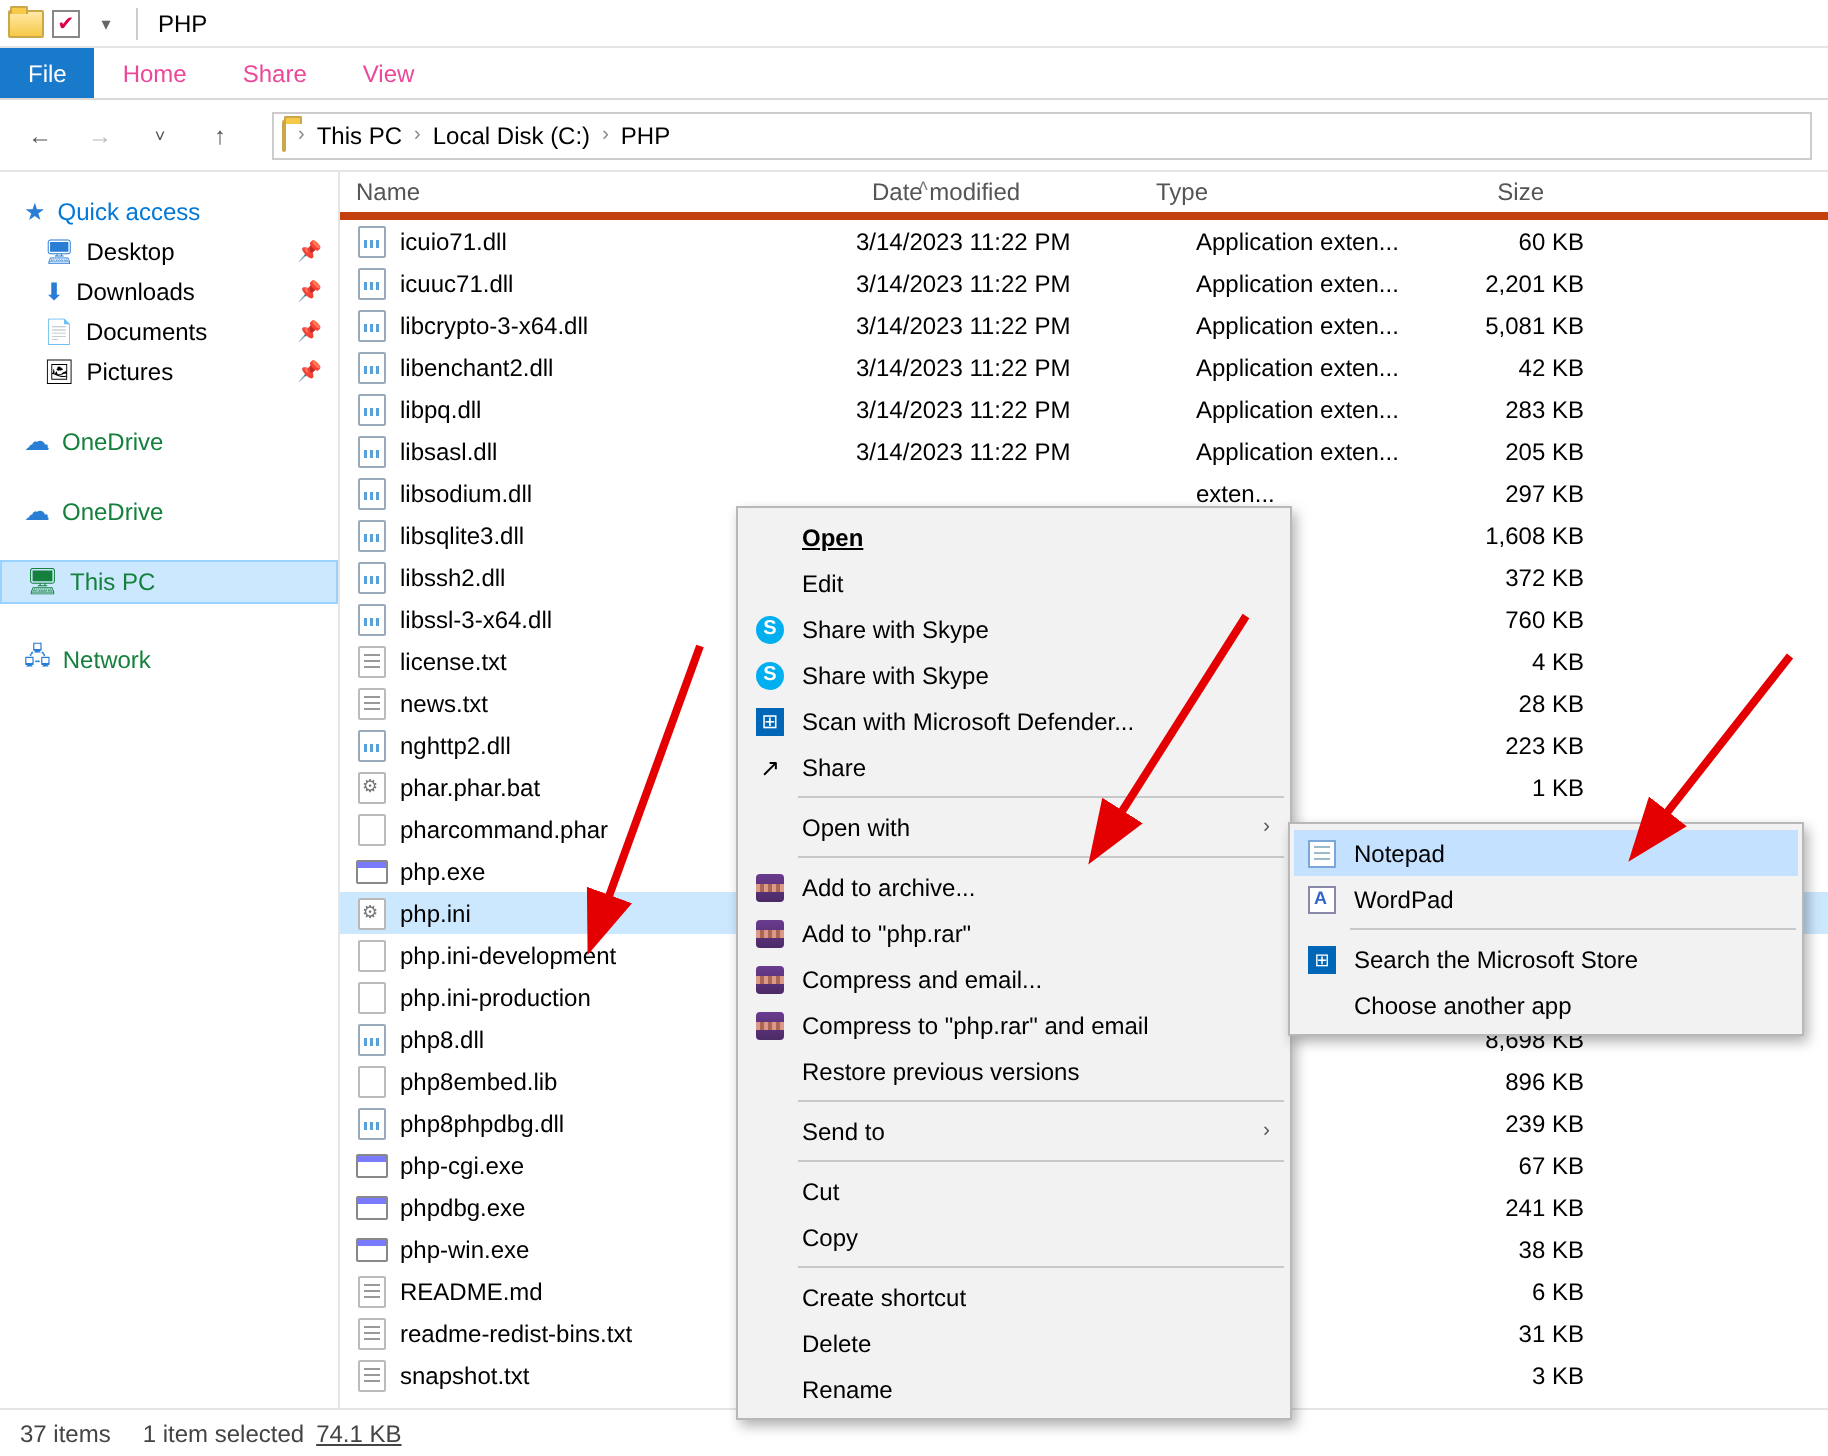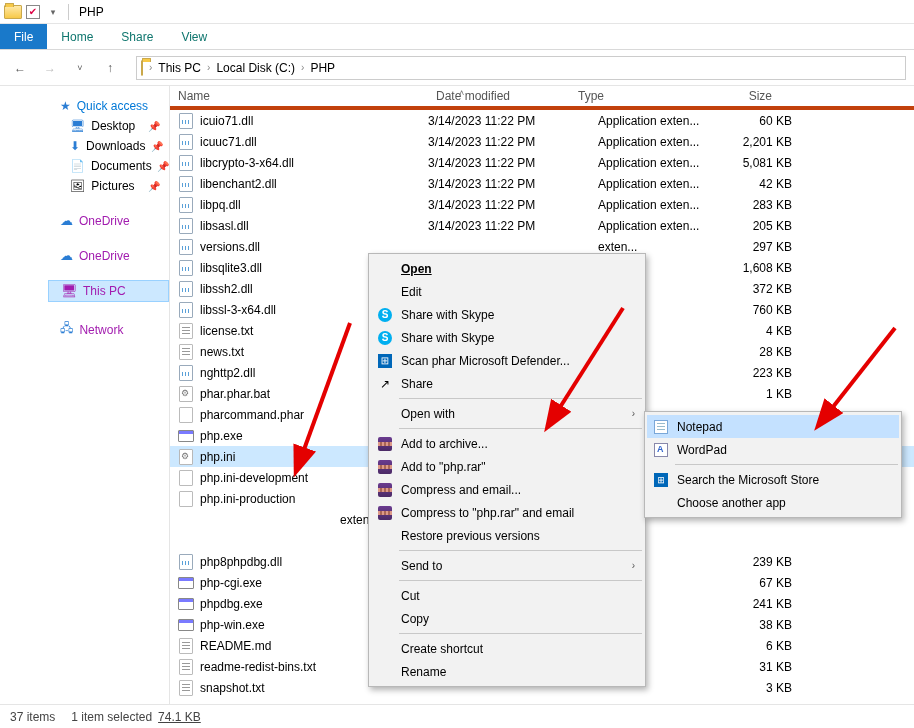--- a/index.html
+++ b/index.html
@@ -13,7 +13,7 @@
 
   
   .ribbon { height: 26px; display:flex; align-items:stretch; border-bottom:1px solid #d9d9d9; background:#fff; }
-  .ribbon .tab { padding: 0 14px; display:flex; align-items:center; color:#0f766e; }
+  .ribbon .tab { padding: 0 14px; display:flex; align-items:center; color:#ec4899; }
   .ribbon .tab.file { background:#1979ca; color:#fff; }
   
   

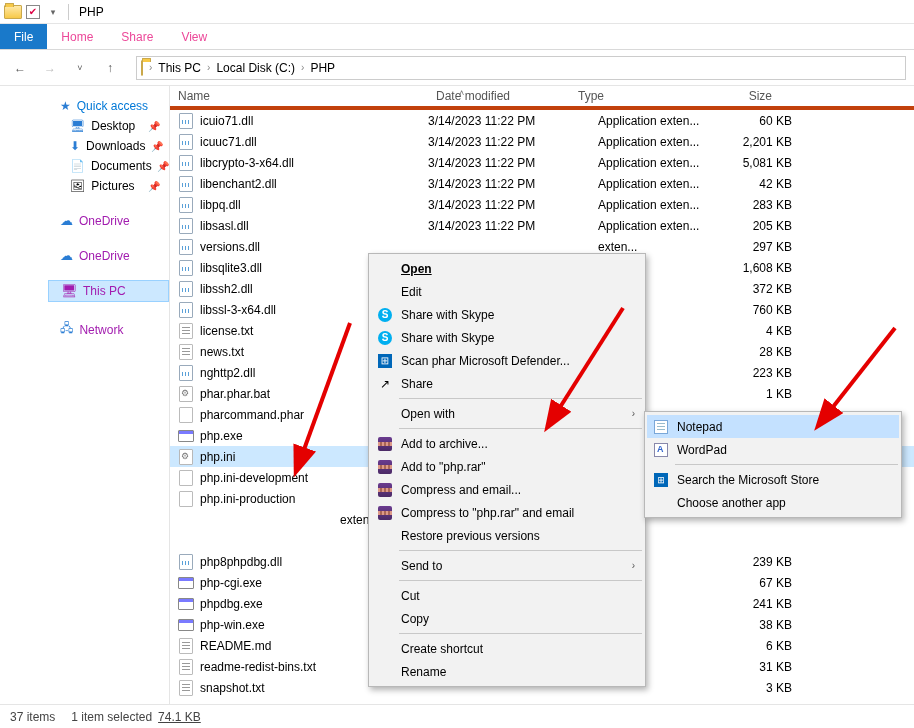--- a/index.html
+++ b/index.html
@@ -27,7 +27,7 @@
 
   
   .main { display:flex; height: calc(100% - 24px - 26px - 36px - 24px); }
-  .sidebar { width: 170px; border-right:1px solid #e5e5e5; padding-top:10px;padding-left:48px; }
+  .sidebar { width: 170px; border-right:1px solid #e5e5e5; padding-top:10px; }
   .sidebar .section { margin-bottom:14px; }
   .sidebar .item { display:flex; align-items:center; padding: 3px 8px 3px 22px; gap:6px; }
   .sidebar .item .pin { margin-left:auto; color:#888; font-size:10px; }

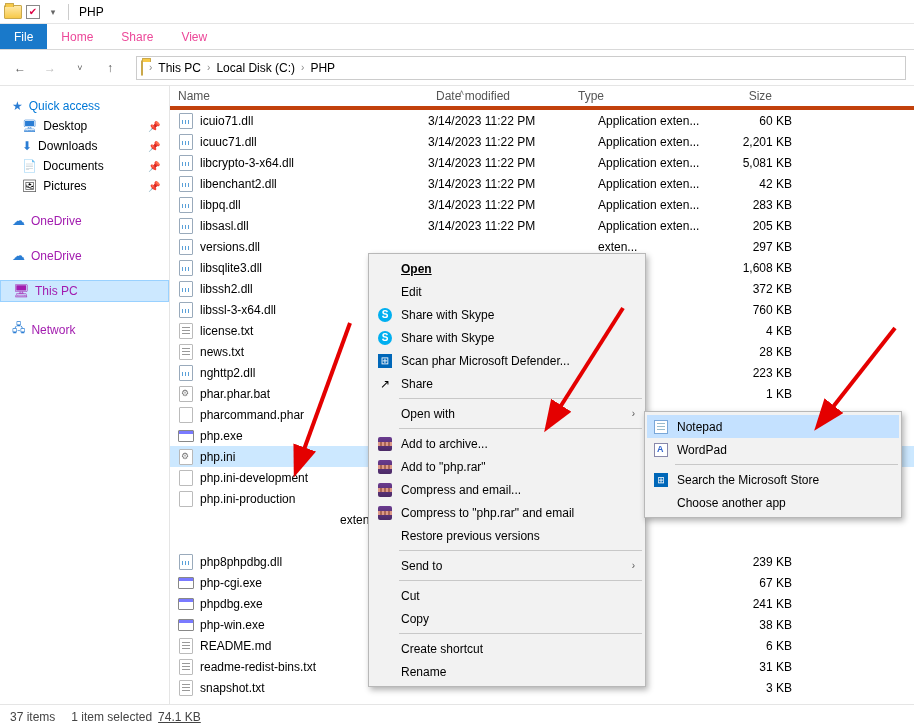--- a/index.html
+++ b/index.html
@@ -32,7 +32,7 @@
   .sidebar .item { display:flex; align-items:center; padding: 3px 8px 3px 22px; gap:6px; }
   .sidebar .item .pin { margin-left:auto; color:#888; font-size:10px; }
   .sidebar .item.selected { background:#cce8ff; border:1px solid #99d1ff; padding:2px 7px 2px 21px; }
-  .sidebar .item.header { padding-left:12px; color:#a21caf; }
+  .sidebar .item.header { padding-left:12px; color:#15803d; }
   .sidebar .item.quick { color:#0078d7; }
 
   .content { flex:1; position:relative; }

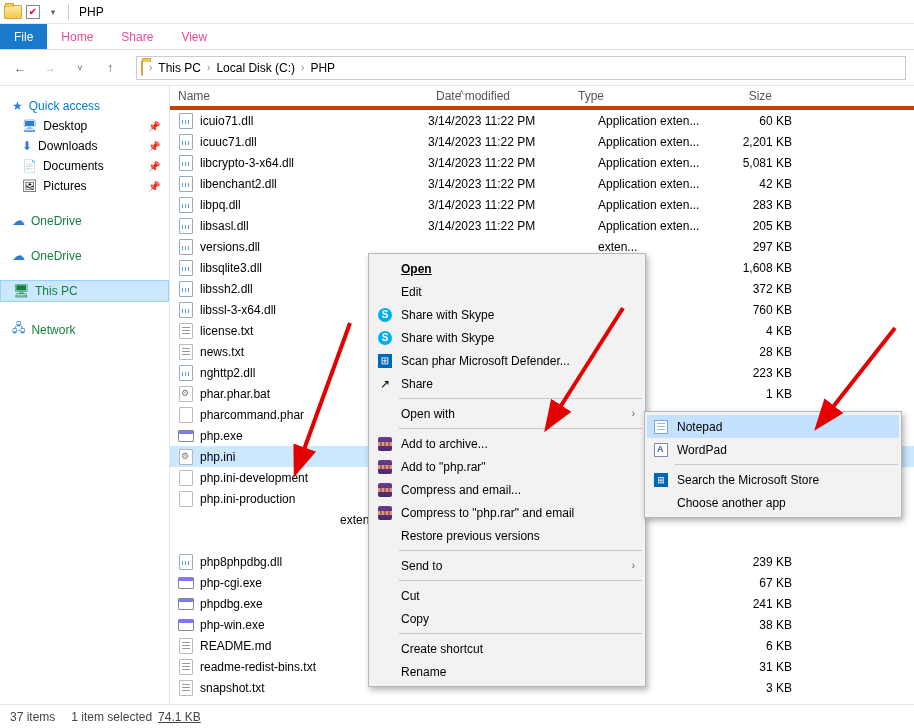--- a/index.html
+++ b/index.html
@@ -277,7 +277,7 @@
             <span class="icon">
               <span class="icon-dll"></span>
             </span>
-            <span>versions.dll</span>
+            <span>libsodium.dll</span>
           </div>
           <div class="col-date"></div>
           <div class="col-type">exten...</div>

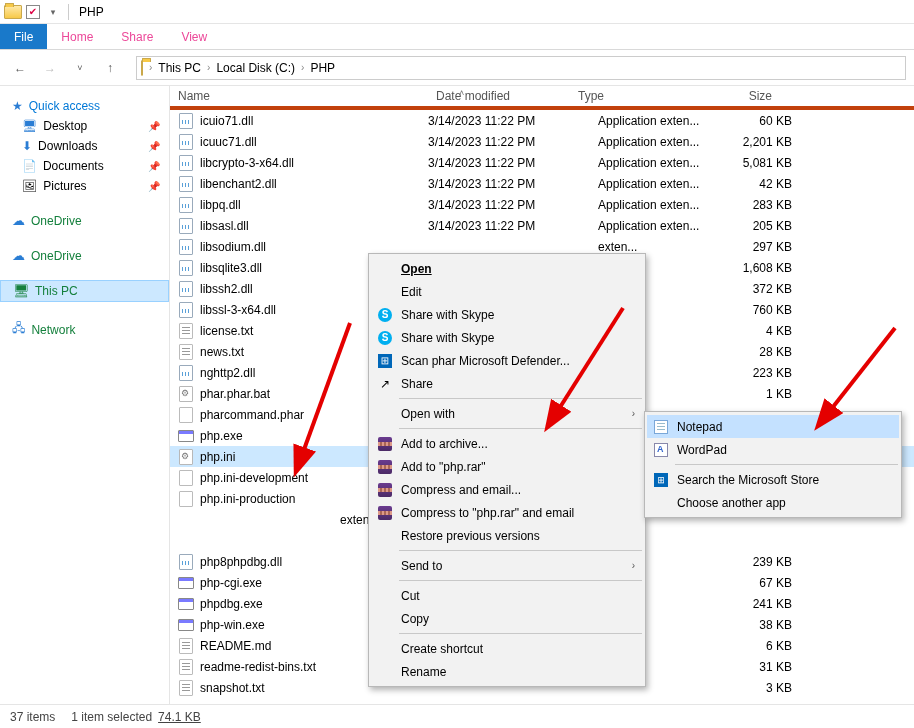--- a/index.html
+++ b/index.html
@@ -535,7 +535,7 @@
       <span class="mi-icon">
         <span class="defender-ico">⊞</span>
       </span>
-      <span>Scan phar Microsoft Defender...</span>
+      <span>Scan with Microsoft Defender...</span>
     </div>
   <div class="menu-item">
       <span class="mi-icon share-ico"></span>

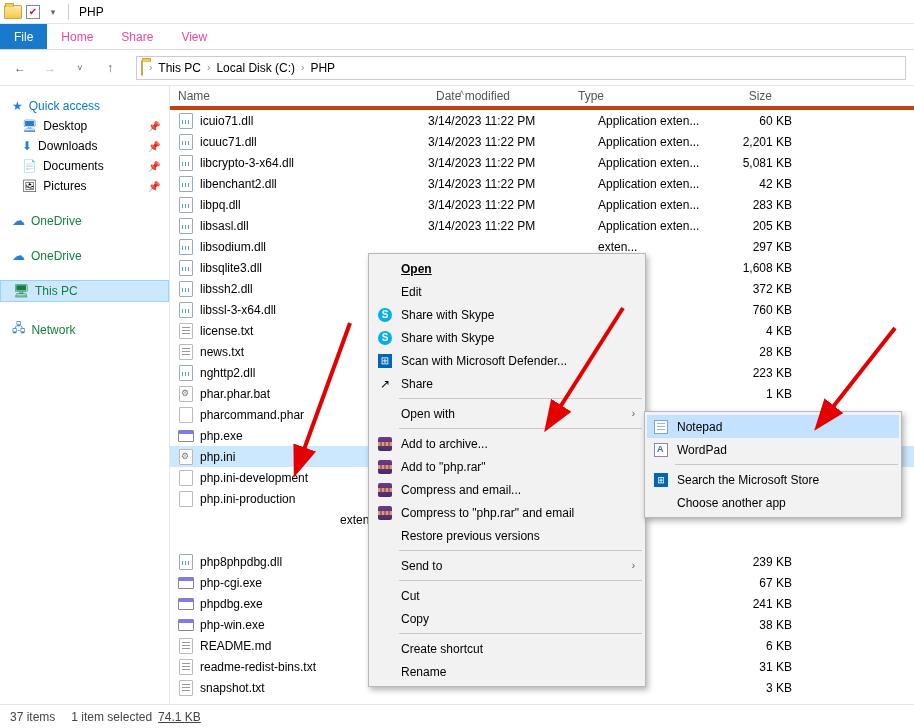--- a/index.html
+++ b/index.html
@@ -416,6 +416,12 @@
           <div class="col-size"></div>
         </div>
         <div class="row">
+          <div class="col-name">
+            <span class="icon">
+              <span class="icon-dll"></span>
+            </span>
+            <span>php8.dll</span>
+          </div>
           <div class="col-date"></div>
           <div class="col-type">exten...</div>
           <div class="col-size">8,698 KB</div>

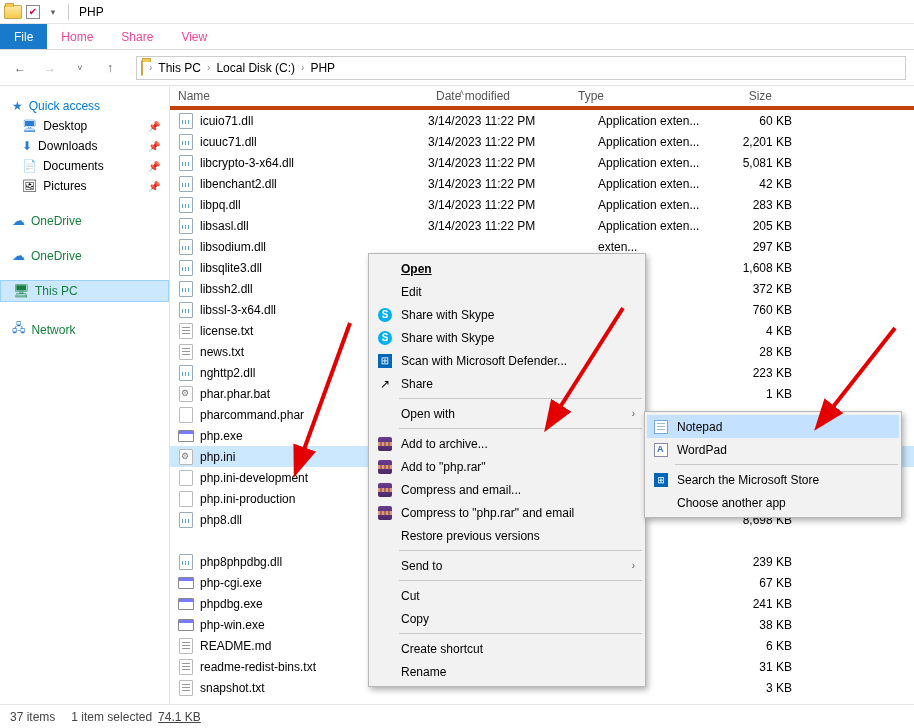--- a/index.html
+++ b/index.html
@@ -427,6 +427,12 @@
           <div class="col-size">8,698 KB</div>
         </div>
         <div class="row">
+          <div class="col-name">
+            <span class="icon">
+              <span class="icon-phar"></span>
+            </span>
+            <span>php8embed.lib</span>
+          </div>
           <div class="col-date"></div>
           <div class="col-type"></div>
           <div class="col-size">896 KB</div>

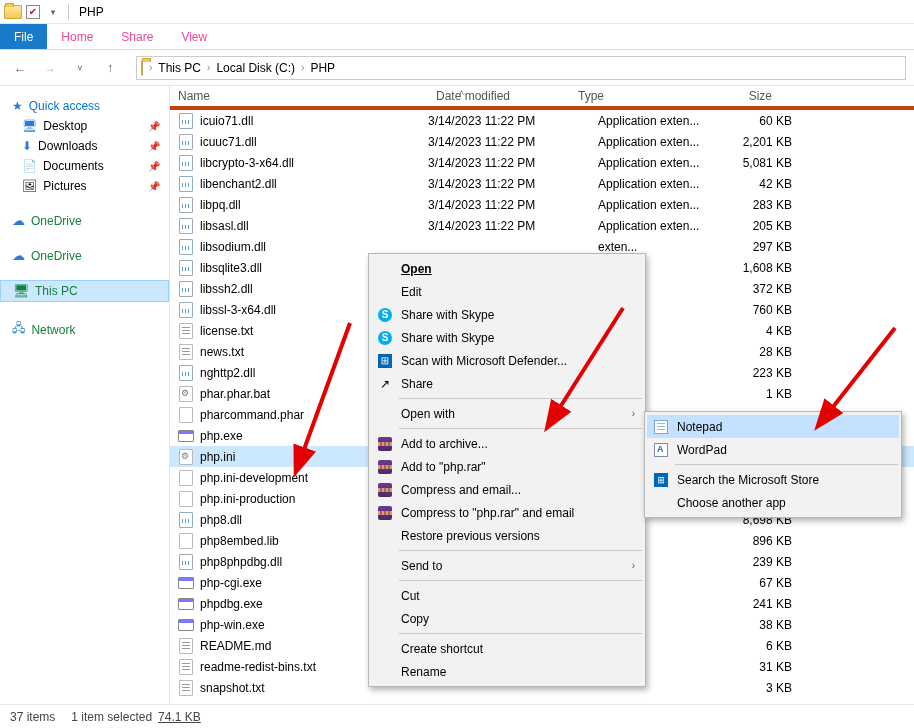--- a/index.html
+++ b/index.html
@@ -603,6 +603,9 @@
       <span>Create shortcut</span>
     </div>
   <div class="menu-item">
+      <span>Delete</span>
+    </div>
+  <div class="menu-item">
       <span>Rename</span>
     </div>
 

